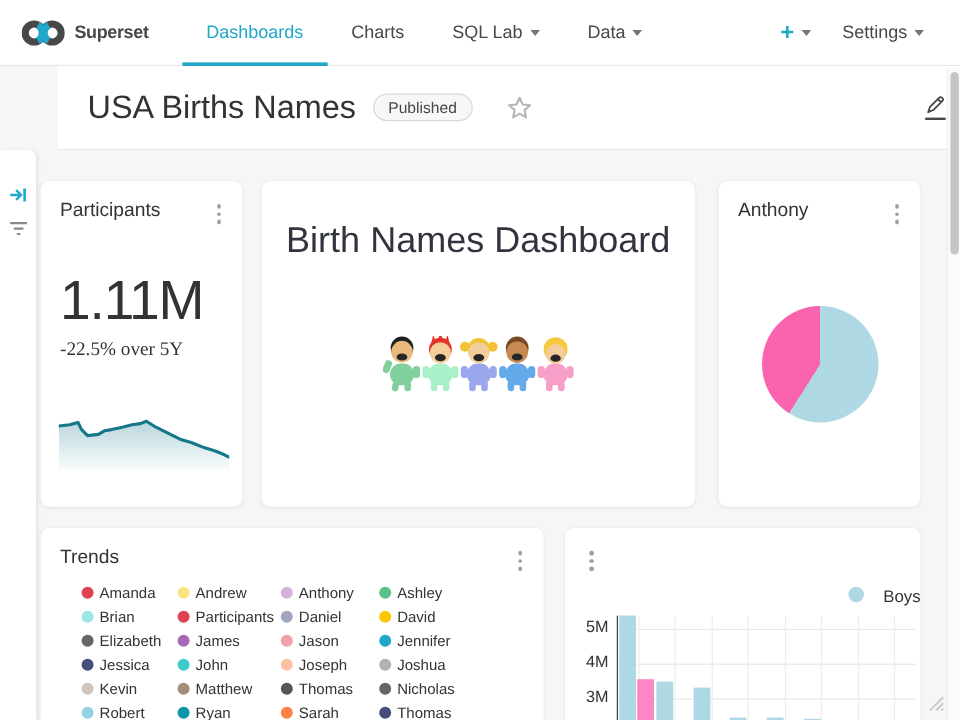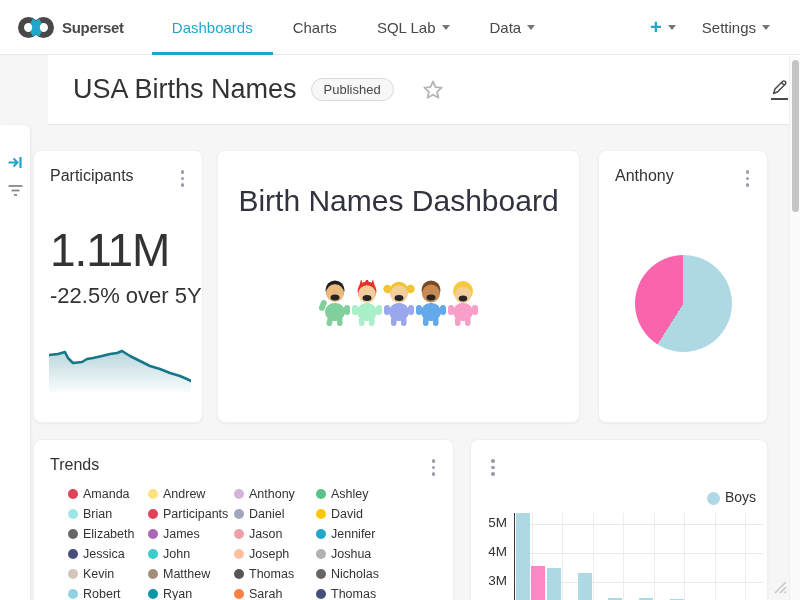--- a/index.html
+++ b/index.html
@@ -50,7 +50,7 @@
 
   #card-participants { left:33px; top:150px; width:170px; height:273px; }
   .big-number { position:absolute; left:16px; top:72px; font-size:46px; color:#333; letter-spacing:-1px; }
-  .subheader  { position:absolute; left:16px; top:132px; font-size:22px; color:#333; }
+  .subheader  { position:absolute; left:16px; top:132px; font-size:16px; color:#333;font-family:Liberation Serif, serif; }
   .sparkline  { position:absolute; left:15px; top:194px; }
 
   #card-markdown { left:217px; top:150px; width:363px; height:273px; }

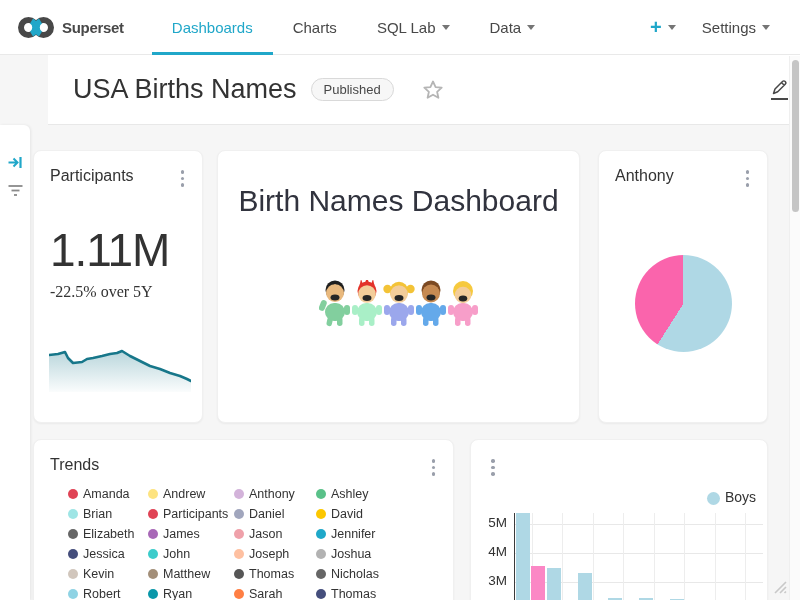--- a/index.html
+++ b/index.html
@@ -68,7 +68,7 @@
   .legend-label { font-size:12.5px; color:#333; white-space:nowrap; }
 
   #card-gstate { left:470px; top:439px; width:298px; height:300px; }
-  .gbs-legend { position:absolute; left:236px; top:49px; display:flex; align-items:flex-end; gap:5px; cursor:pointer; }
+  .gbs-legend { position:absolute; left:236px; top:49px; display:flex; align-items:flex-start; gap:16px; cursor:pointer; }
   .gbs-legend .dot { width:13px; height:13px; border-radius:50%; }
   .gbs-legend .lbl { font-size:14px; color:#333; }
   .y-tick { position:absolute; left:0; width:36px; text-align:right; font-size:13.5px; color:#333; }

